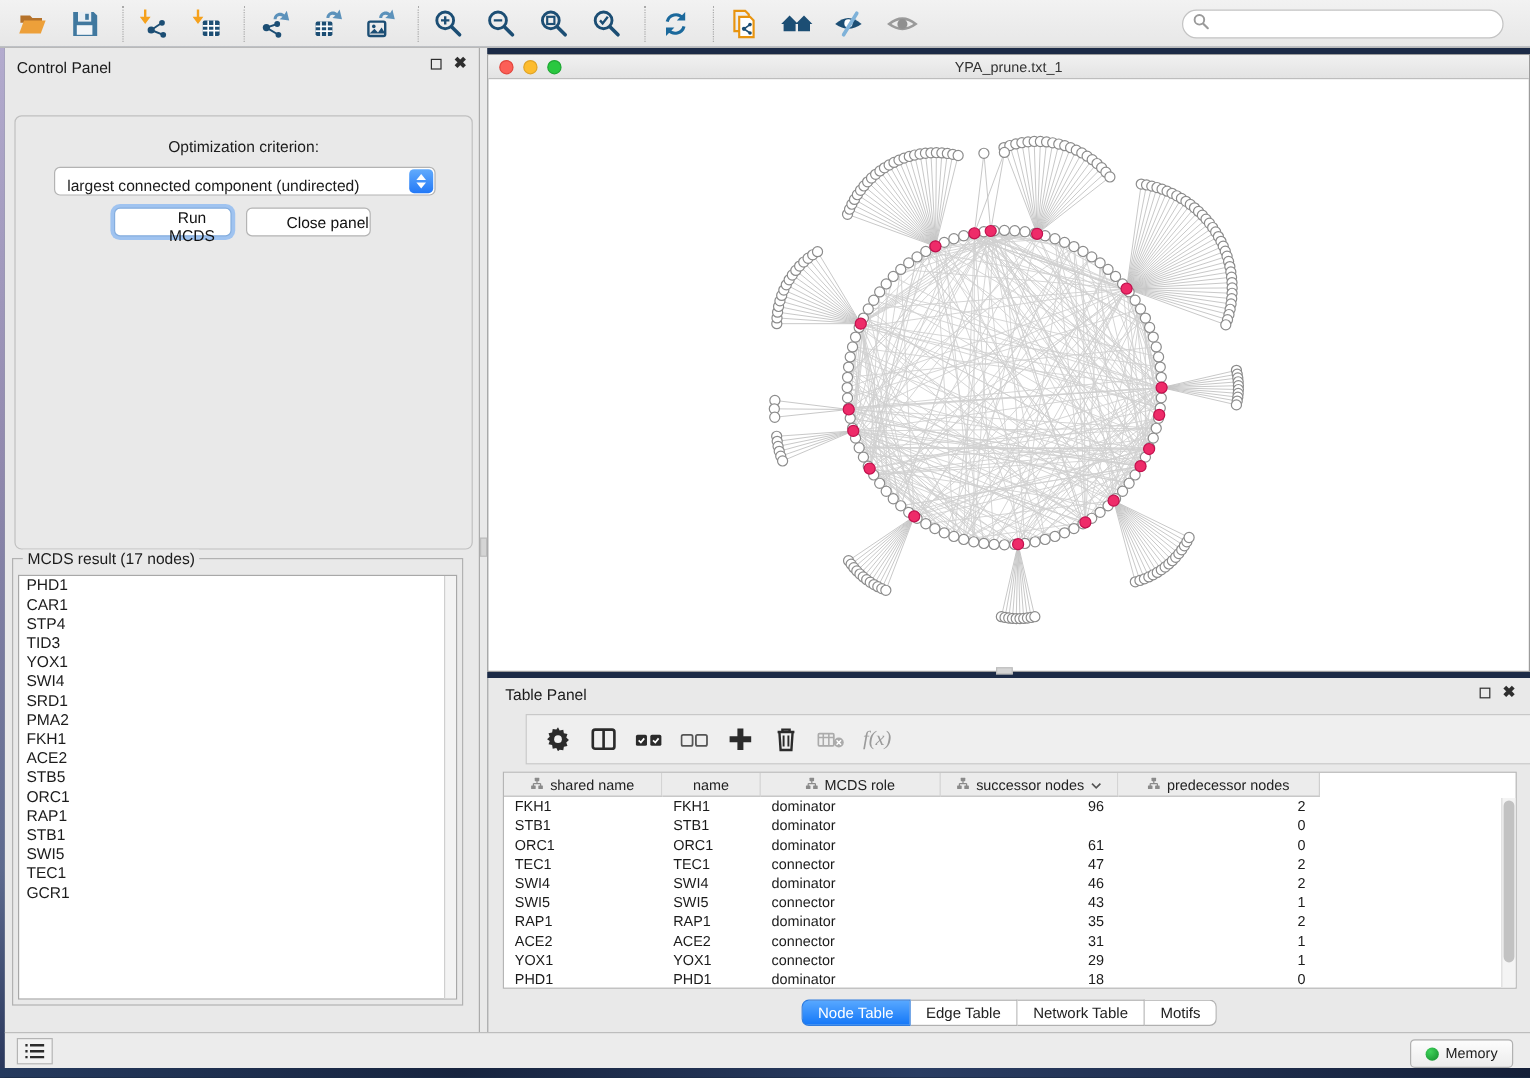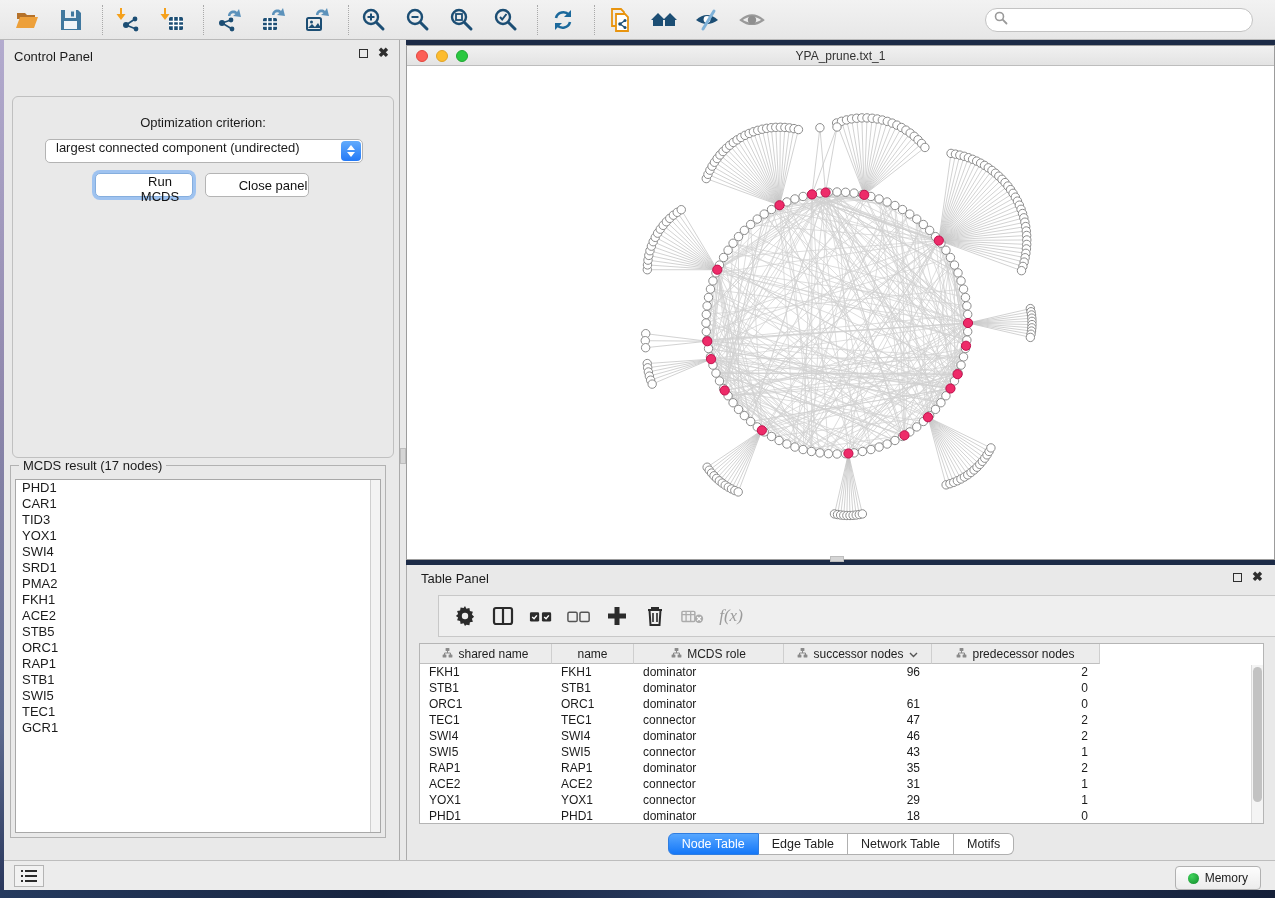--- a/index.html
+++ b/index.html
@@ -44,7 +44,7 @@
   #criterion-label { position:absolute; top:18px; width:100%; text-align:center; font-size:13px; }
   #criterion-select { position:absolute; left:32px; top:42px; width:318px; height:24px;
     background:#fff; border:1px solid #b3b3b3; border-radius:5px; font-size:13px;
-    display:flex; align-items:flex-start; padding-left:10px; }
+    display:flex; align-items:flex-end; padding-left:10px; }
   #select-stepper { position:absolute; right:1px; top:1px; bottom:1px; width:20px; border-radius:4px;
     background:linear-gradient(#62abfc,#2379f7); display:flex; flex-direction:column;
     align-items:center; justify-content:center; gap:2px; }

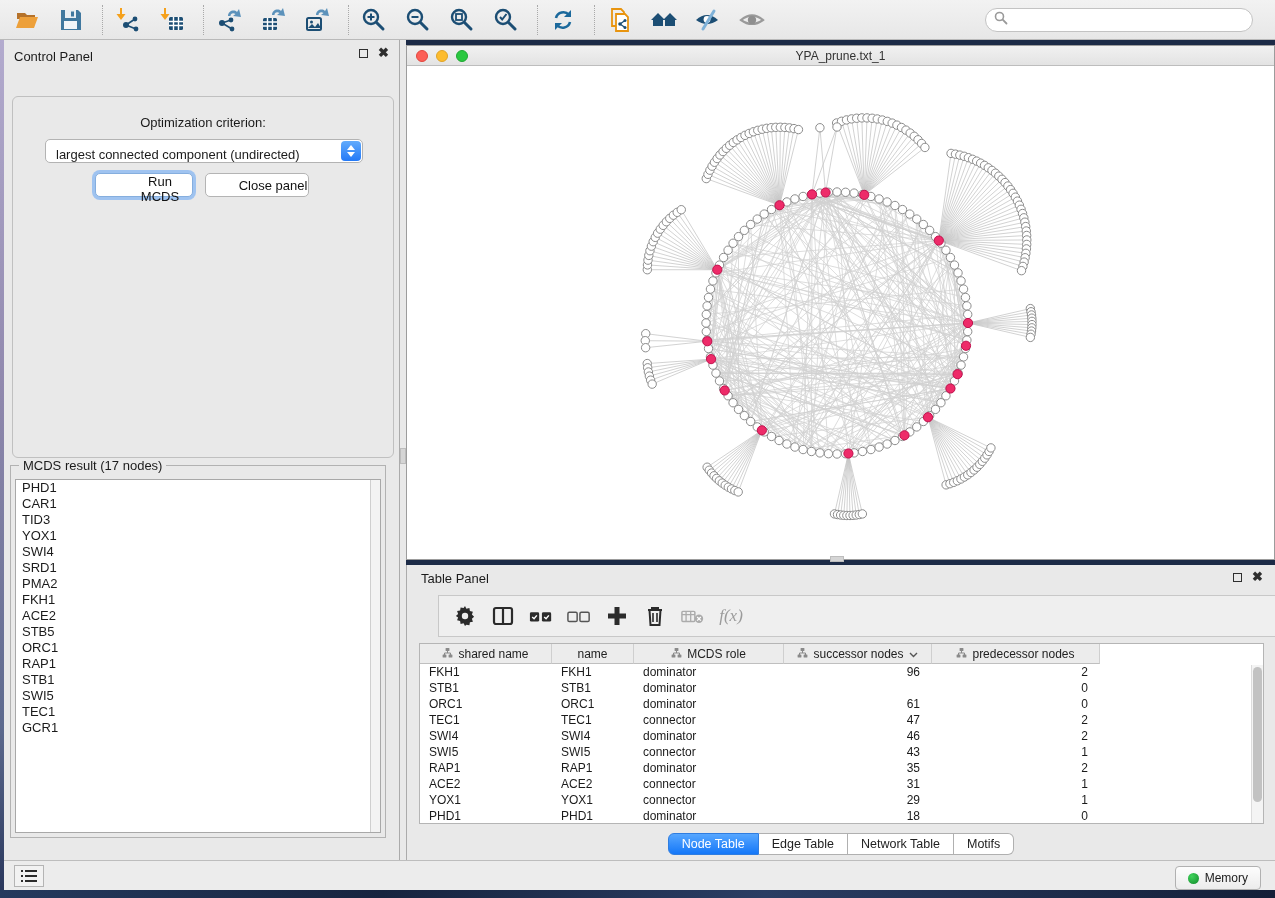--- a/index.html
+++ b/index.html
@@ -302,6 +302,7 @@
       <div id="mcds-list">
         <div class="mcds-item">PHD1</div>
           <div class="mcds-item">CAR1</div>
+          <div class="mcds-item">STP4</div>
           <div class="mcds-item">TID3</div>
           <div class="mcds-item">YOX1</div>
           <div class="mcds-item">SWI4</div>

